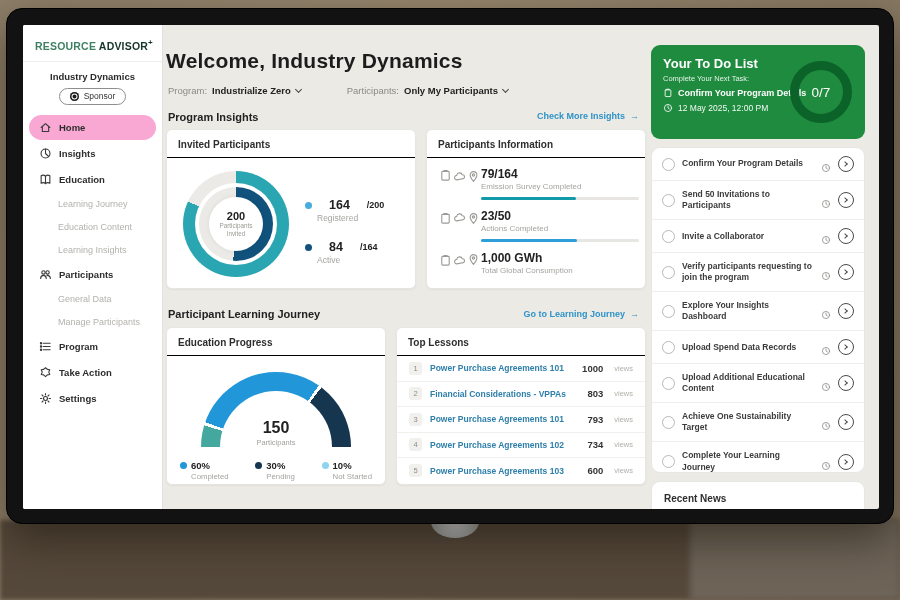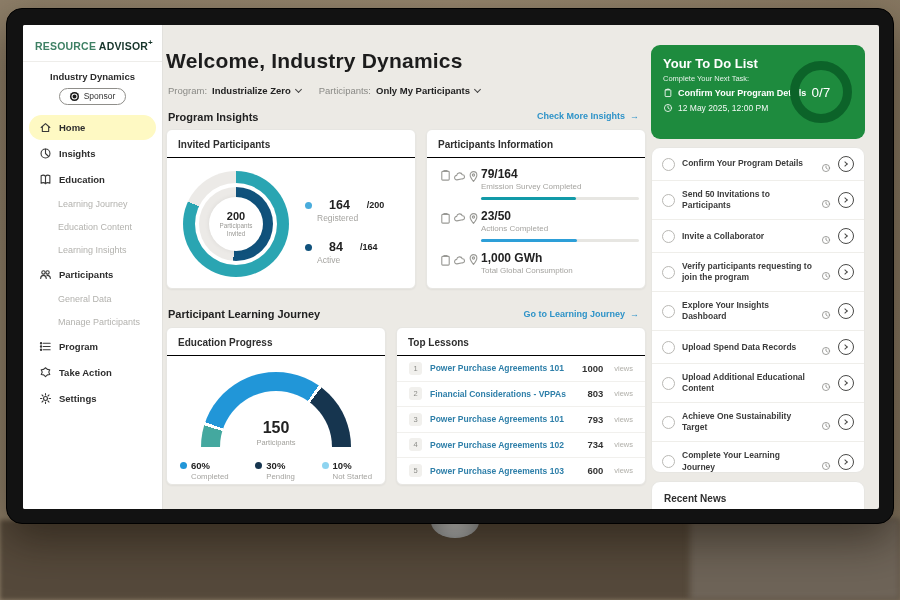--- a/index.html
+++ b/index.html
@@ -34,7 +34,7 @@
 
   
   .welcome { position:absolute; left:143px; top:24px; font-size:21px; font-weight:bold; color:#1c1c1c; letter-spacing:.2px; }
-  .filters { position:absolute; left:145px; top:60px; display:flex; gap:18px; font-size:9.5px; color:#8a8a86; align-items:center; }
+  .filters { position:absolute; left:145px; top:60px; display:flex; gap:46px; font-size:9.5px; color:#8a8a86; align-items:center; }
   .filter { display:flex; align-items:center; gap:5px; cursor:pointer; }
   .filter b { color:#222; }
   .chev { display:inline-block; width:5px; height:5px; border-right:1.5px solid currentColor; border-bottom:1.5px solid currentColor; transform:rotate(45deg); margin-top:-2px; color:#444; }

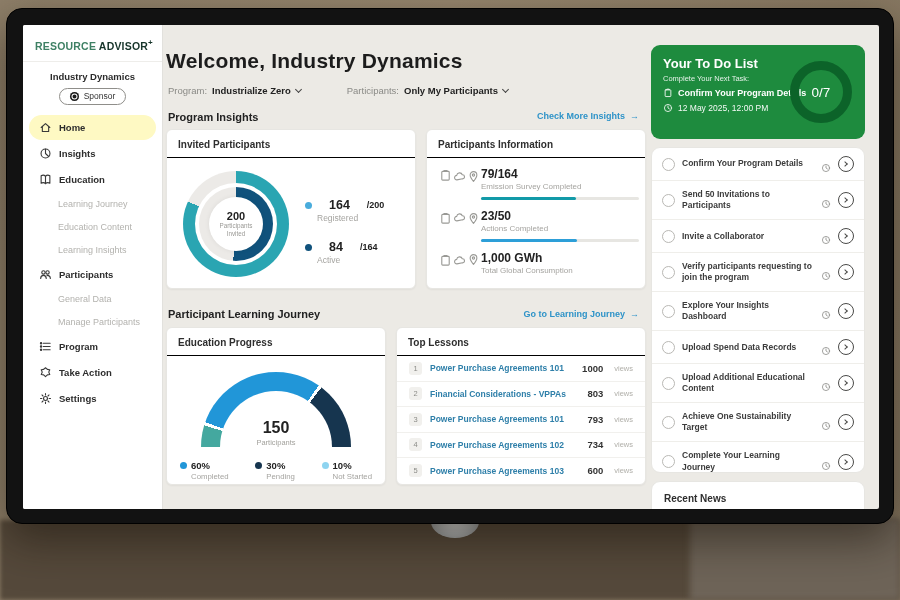--- a/index.html
+++ b/index.html
@@ -27,7 +27,7 @@
   .nav { margin-top:10px; }
   .nav-item { display:flex; align-items:center; gap:7px; height:25px; padding:0 10px; margin:0 6px 1px;
               border-radius:13px; font-size:9.5px; font-weight:bold; color:#2d2d2d; cursor:pointer; white-space:nowrap; }
-  .nav-item.active { background:#fef9c3; }
+  .nav-item.active { background:#f9a8d4; }
   .nav-item.sub { padding-left:29px; color:#b3b2ae; font-weight:normal; font-size:9px; height:22px; }
   .nav-ic { display:none; width:13px; height:13px; align-items:center; justify-content:center; }
   .nav-ic svg { width:13px; height:13px; stroke:#3a3a3a; fill:none; stroke-width:1.2; stroke-linecap:round; stroke-linejoin:round; }

